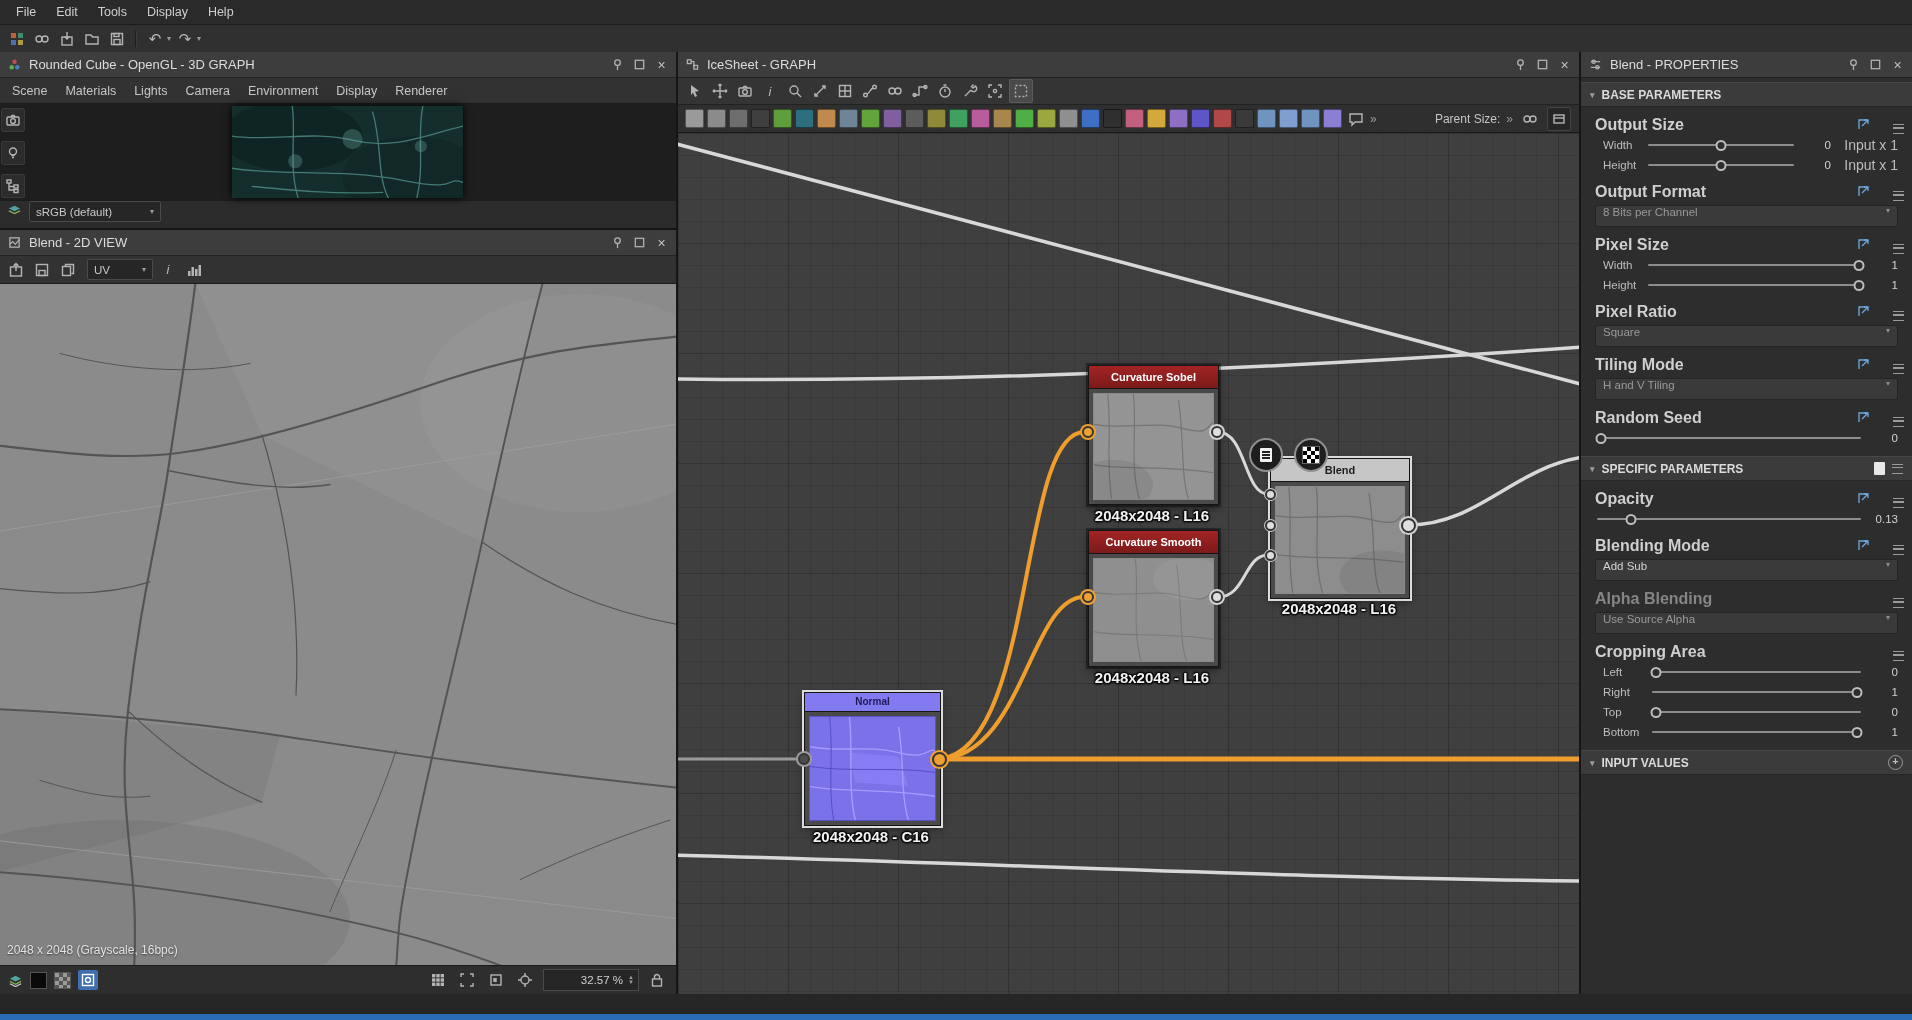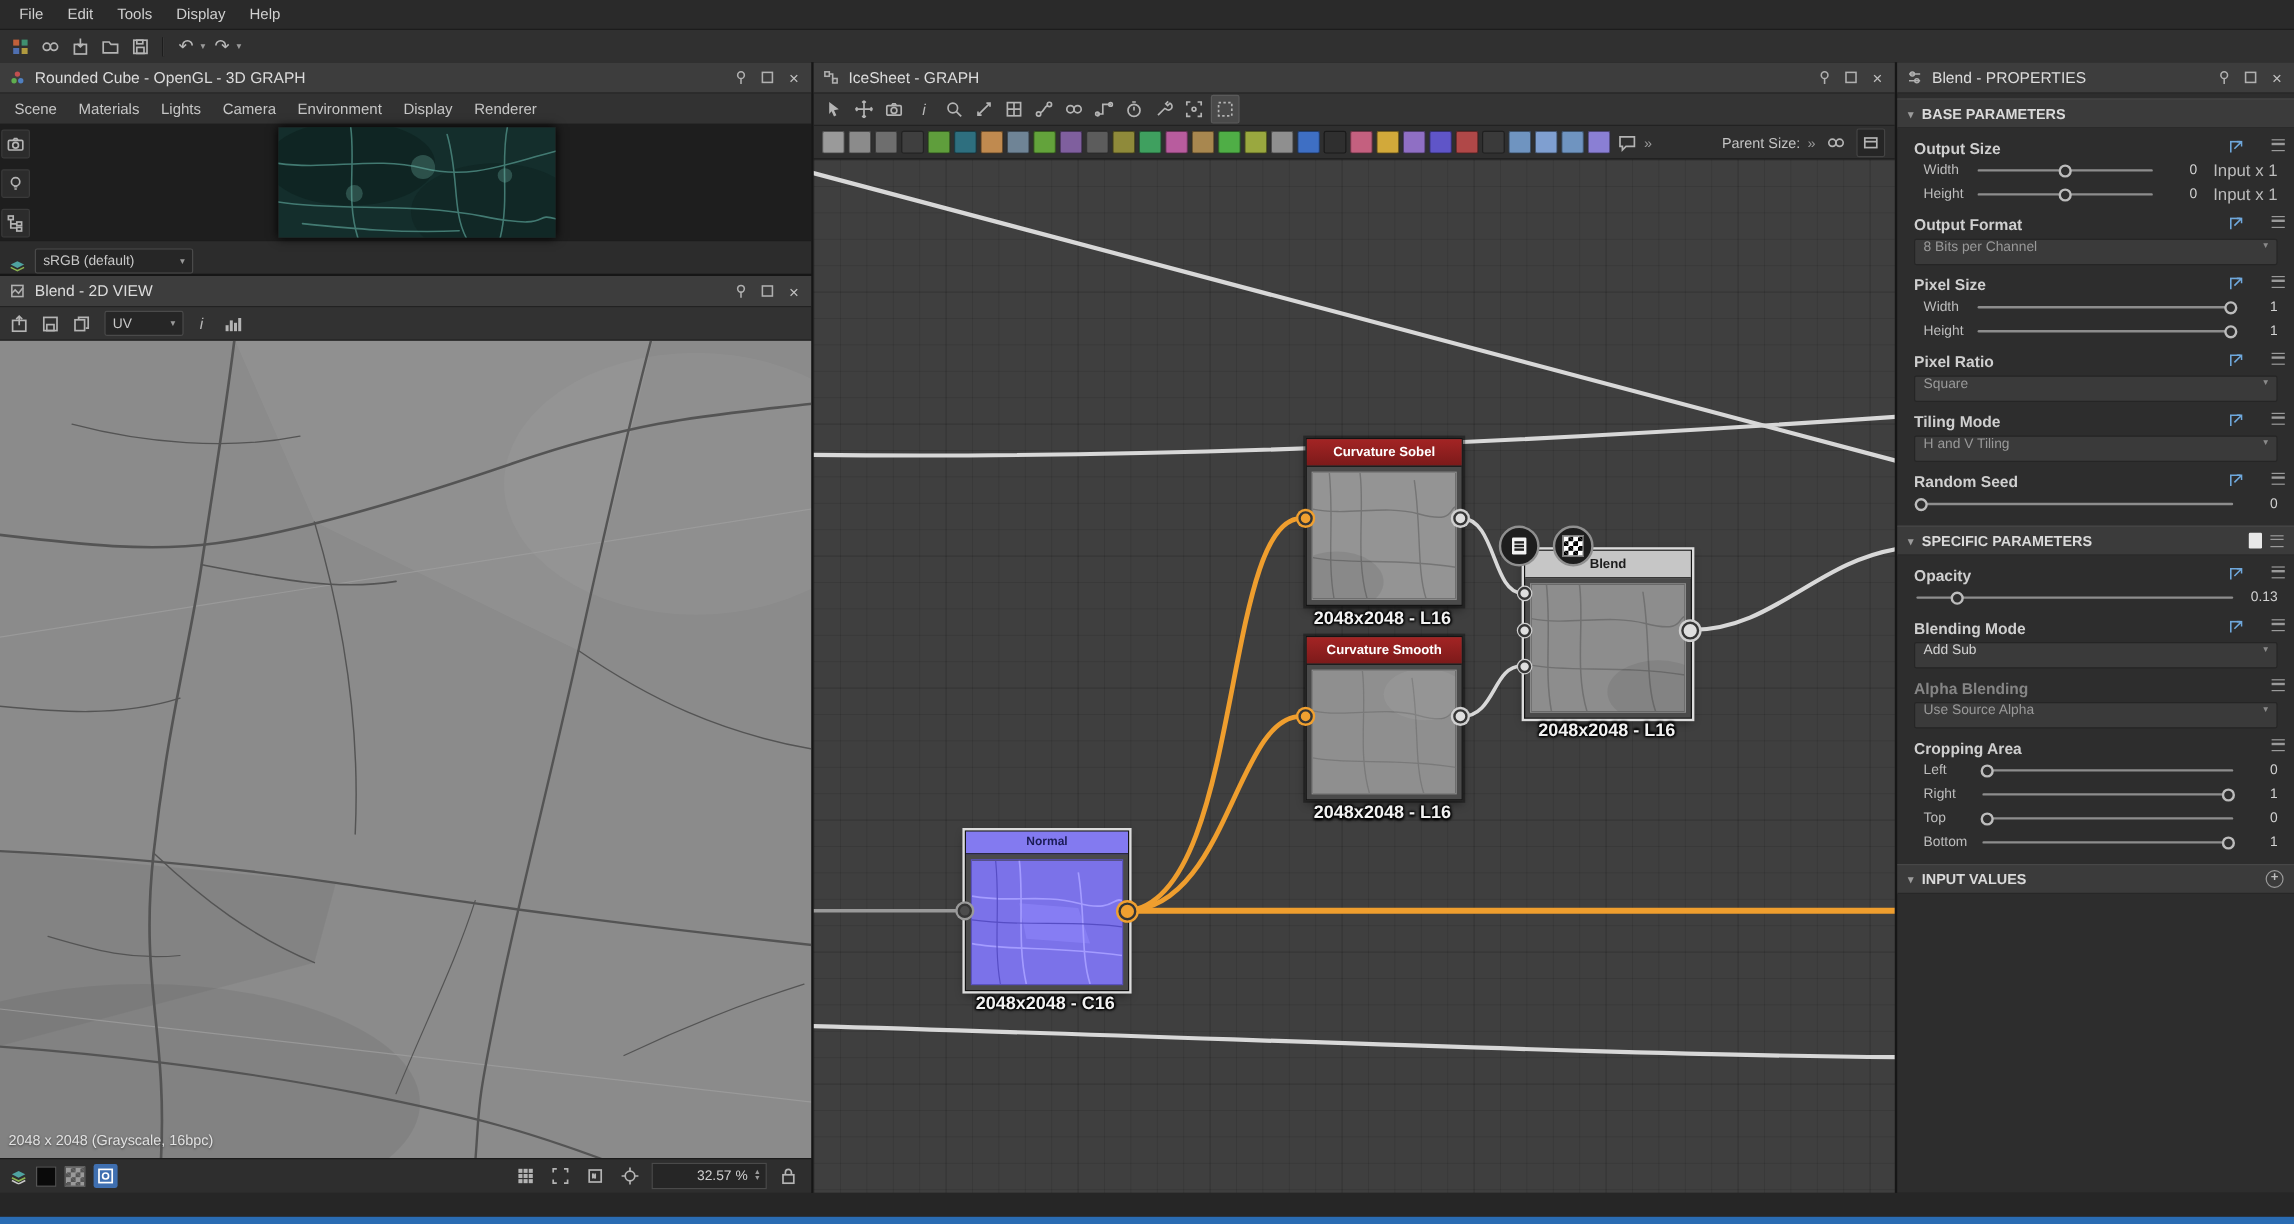--- a/index.html
+++ b/index.html
@@ -89,7 +89,7 @@
   .band .sp{flex:1}
   .plus-ic{width:13px;height:13px;border:1px solid #9a9a9a;border-radius:50%;color:#bdbdbd;font-size:11px;line-height:11px;text-align:center}
   .doc-ic{width:11px;height:13px;background:#e8e8e8;border-radius:1px}
-  .phead{display:flex;align-items:flex-start;gap:24px;margin:9px 8px 1px 14px;font-size:13px;font-weight:bold;color:#cfcfcf}
+  .phead{display:flex;align-items:flex-end;gap:24px;margin:9px 8px 1px 14px;font-size:16px;font-weight:bold;color:#cfcfcf}
   .phead.dim{color:#858585}
   .phead .sp{flex:1}
   .expi svg{width:11px;height:11px}

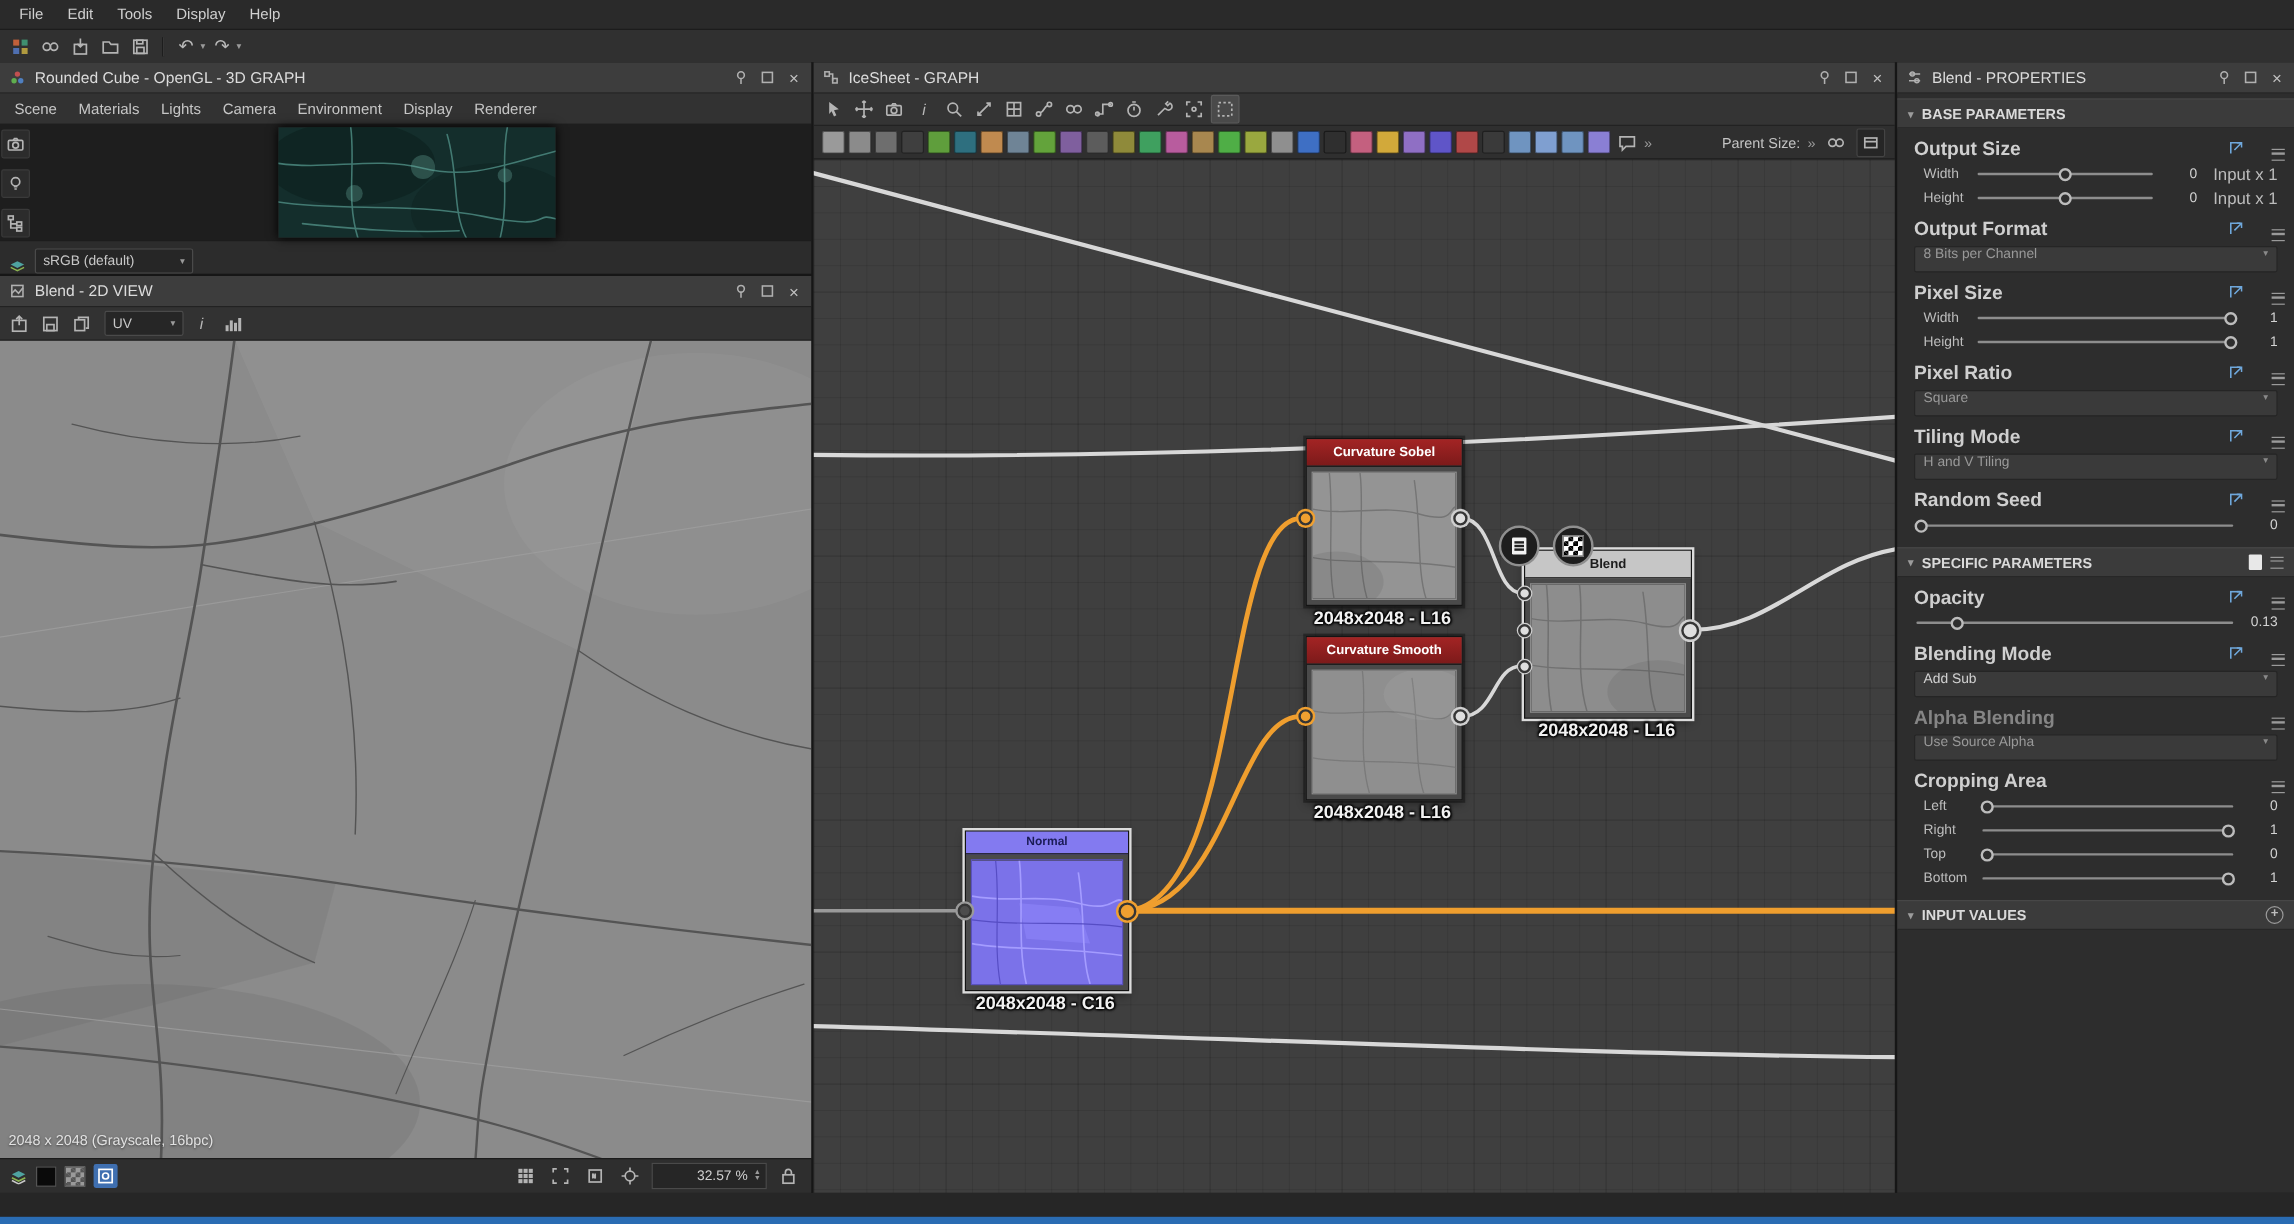--- a/index.html
+++ b/index.html
@@ -35,7 +35,7 @@
   .strip{position:absolute;left:0;top:4px;width:26px;display:flex;flex-direction:column;align-items:center;gap:9px}
   .strip .tbtn{background:#2c2c2c;border:1px solid #3a3a3a}
   .preview3d{position:absolute;left:232px;top:2px;width:231px;height:92px;box-shadow:0 0 8px #000}
-  .cs-row{height:27px;background:#2c2c2c;display:flex;align-items:flex-end;gap:7px;padding-left:7px;border-top:1px solid #1c1c1c}
+  .cs-row{height:27px;background:#2c2c2c;display:flex;align-items:flex-start;gap:7px;padding-left:7px;border-top:1px solid #1c1c1c}
   .dropbox{height:19px;background:#262626;border:1px solid #4a4a4a;border-radius:2px;display:flex;align-items:center;justify-content:space-between;padding:0 6px;font-size:11.5px;color:#c8c8c8}
   .cs-sel{width:118px}
   

